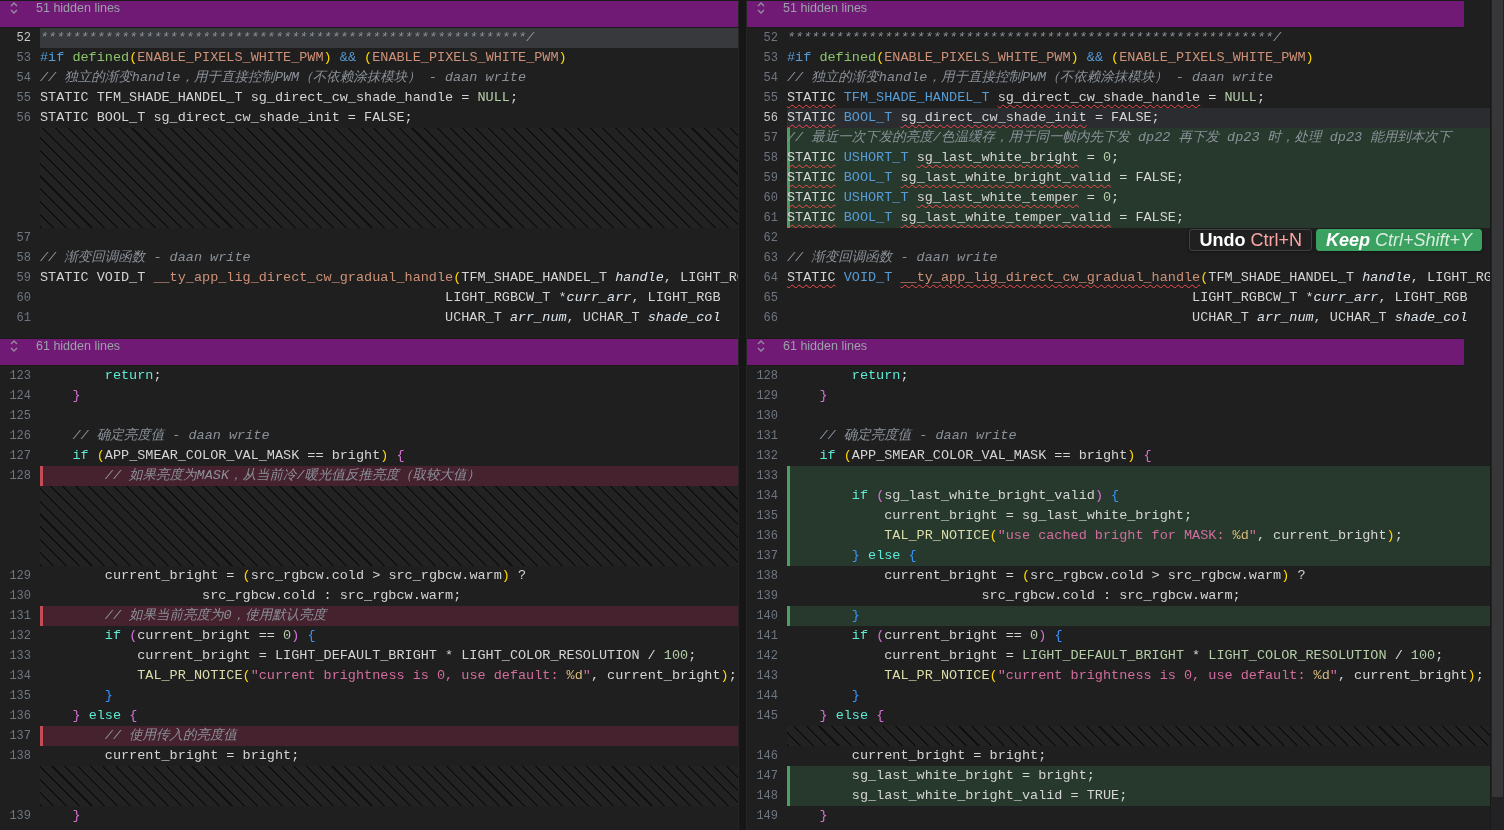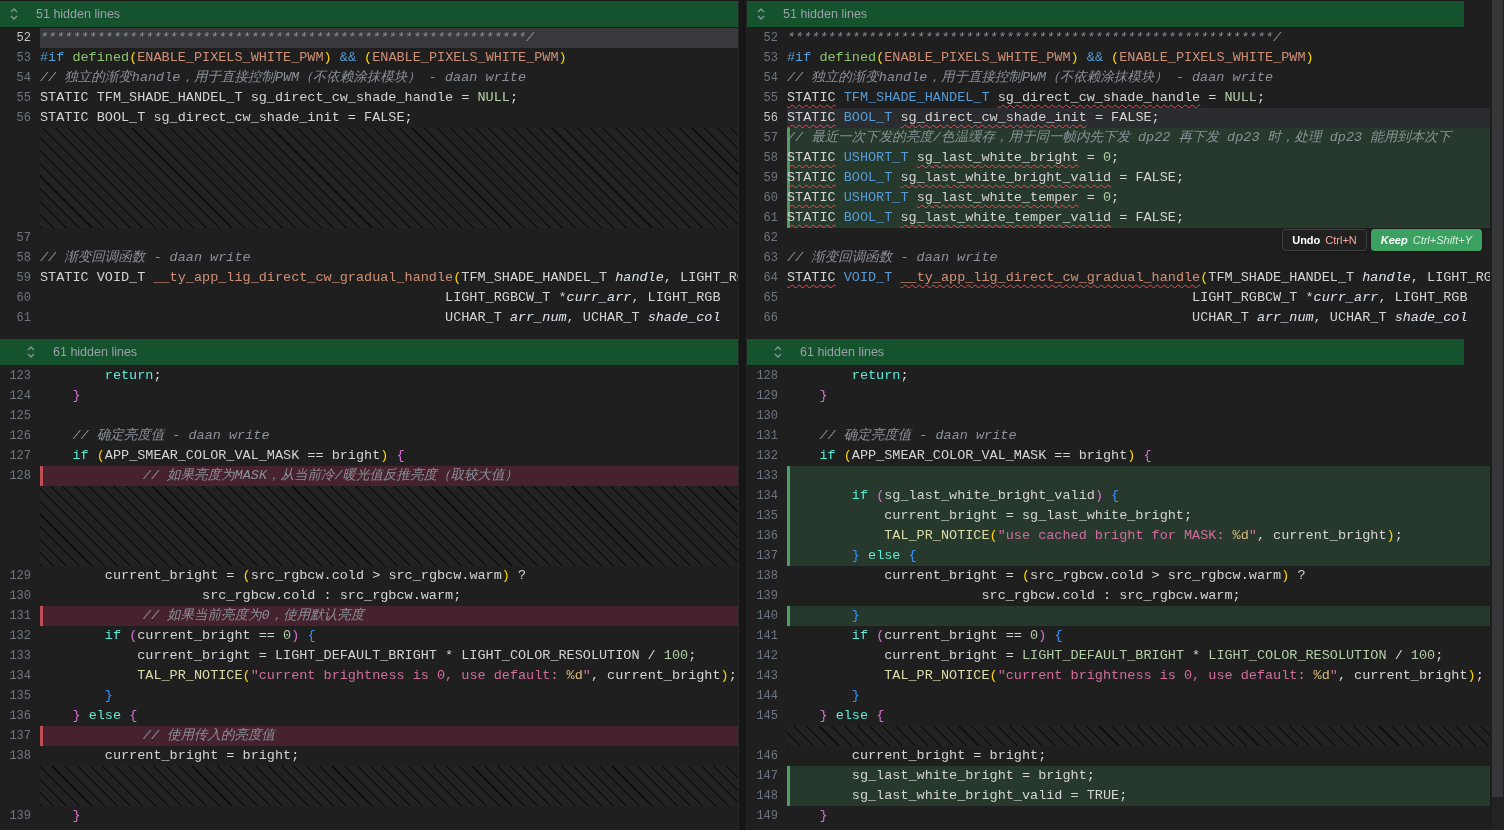--- a/index.html
+++ b/index.html
@@ -14,7 +14,7 @@
   .pane.right .rowhost{right:14px;}
 
   
-  .fold{height:26px;display:flex;align-items:center;background:#14532d;border-top:1px solid #1a1a1a;border-bottom:1px solid #1a1a1a;
+  .fold{height:26px;display:flex;align-items:flex-start;background:#701a75;border-top:1px solid #1a1a1a;border-bottom:1px solid #1a1a1a;
     color:#9aa1a8;font-family:"Liberation Sans",sans-serif;font-size:12.5px;}
   .fold .ficon{width:12px;height:14px;margin-left:8px;flex:none;opacity:.85;}
   .fold .flabel{margin-left:16px;white-space:pre;}

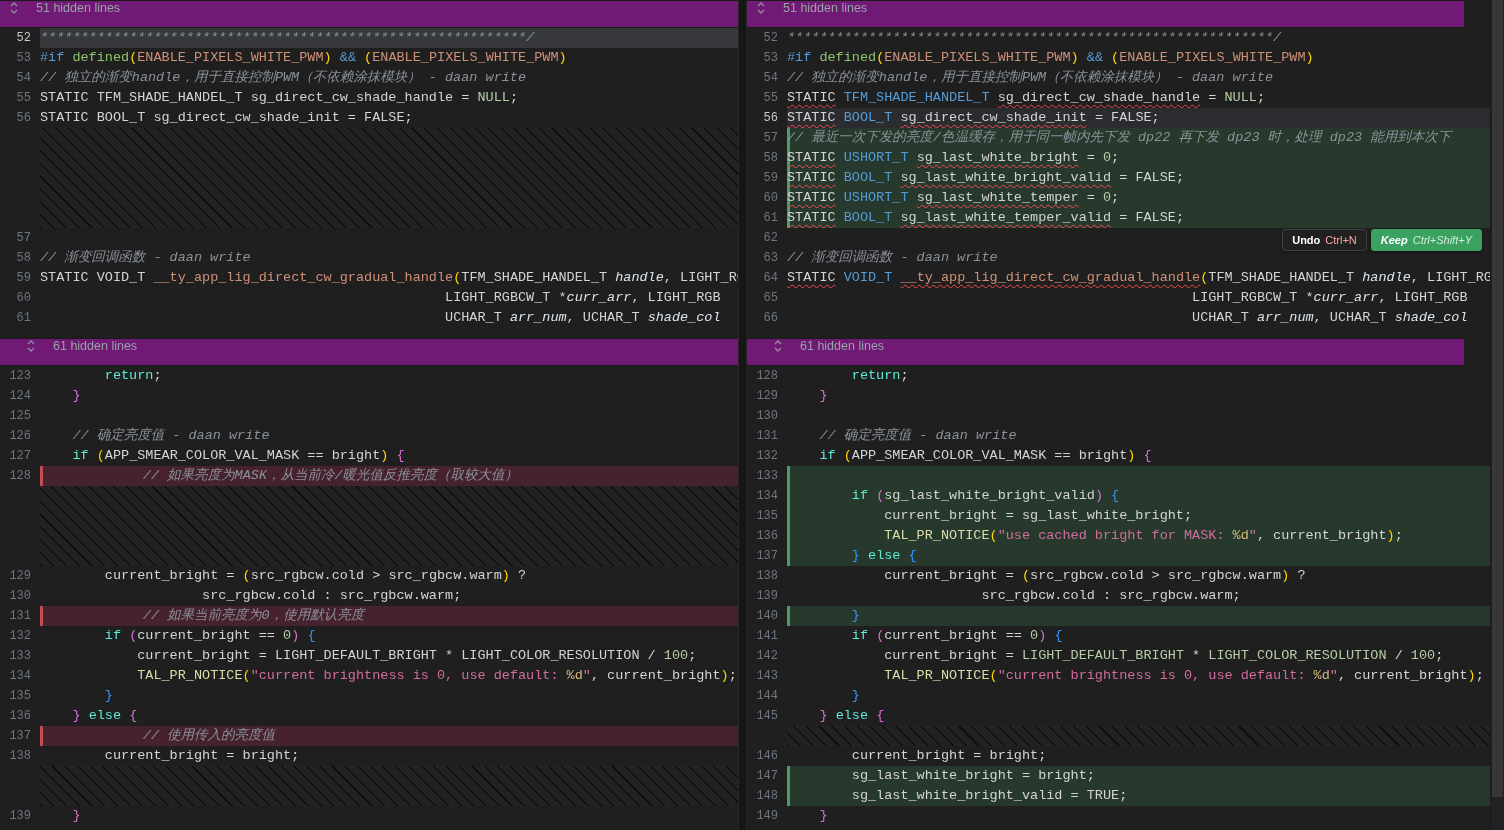--- a/index.html
+++ b/index.html
@@ -44,7 +44,7 @@
 
   
   .inline-actions{position:absolute;top:229px;right:22px;display:flex;gap:4px;z-index:5;
-    font-family:"Liberation Sans",sans-serif;font-size:11px;}
+    font-family:"Liberation Sans",sans-serif;font-size:18px;}
   .inline-actions button{height:22px;display:flex;align-items:center;gap:5px;padding:0 9px;
     border-radius:3px;border:1px solid #3f4042;background:#202021;color:#fff;cursor:pointer;
     font-family:inherit;font-size:inherit;box-shadow:0 1px 3px rgba(0,0,0,.45);}

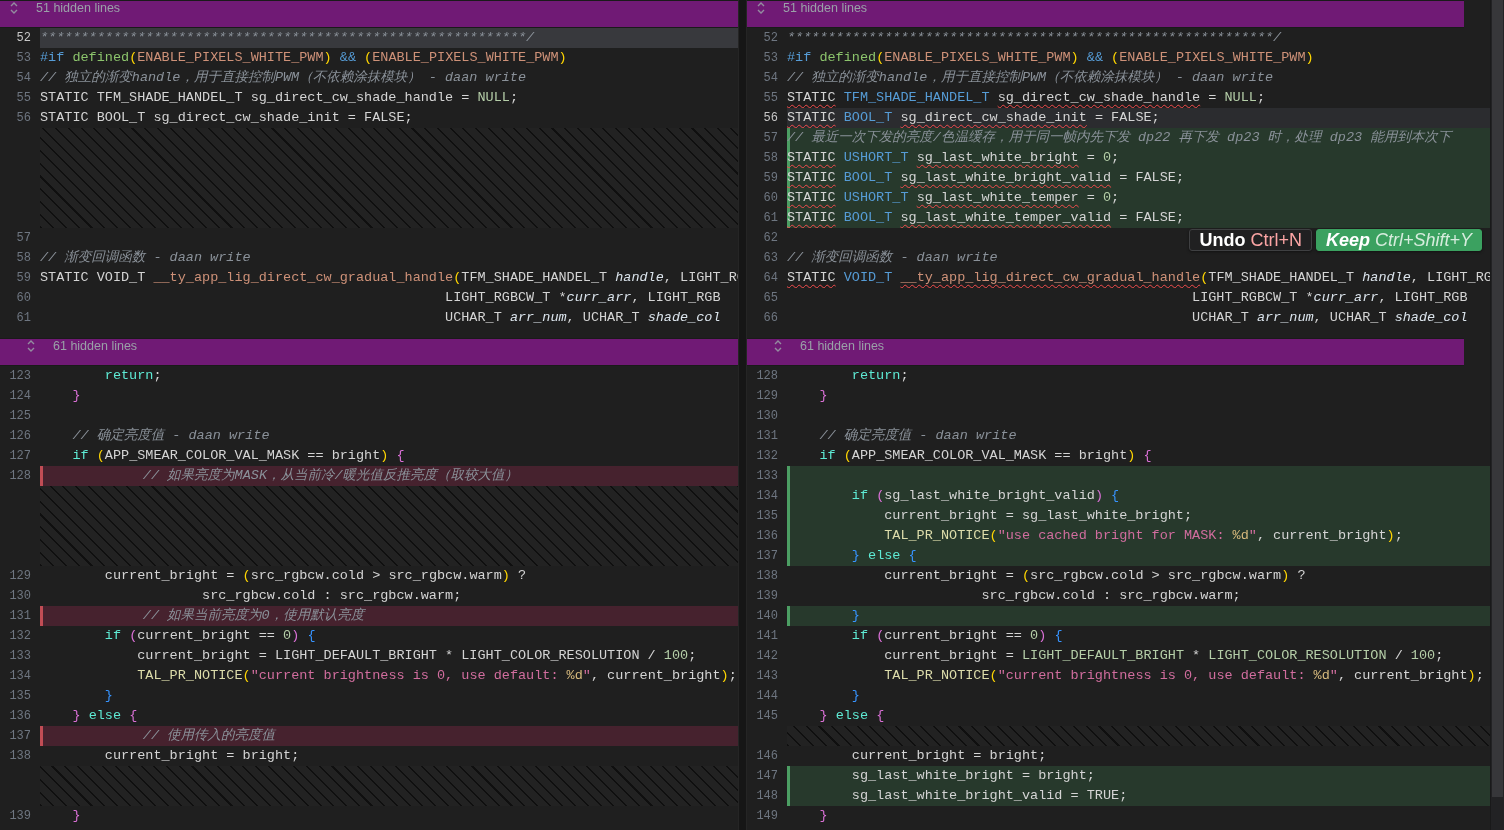--- a/index.html
+++ b/index.html
@@ -18,7 +18,7 @@
     color:#9aa1a8;font-family:"Liberation Sans",sans-serif;font-size:12.5px;}
   .fold .ficon{width:12px;height:14px;margin-left:8px;flex:none;opacity:.85;}
   .fold .flabel{margin-left:16px;white-space:pre;}
-  .fold.gap{margin-top:10px;padding-left:17px;}
+  .fold.gap{margin-top:10px;}
   .pane.right .fold{margin-right:26px;}
 
   

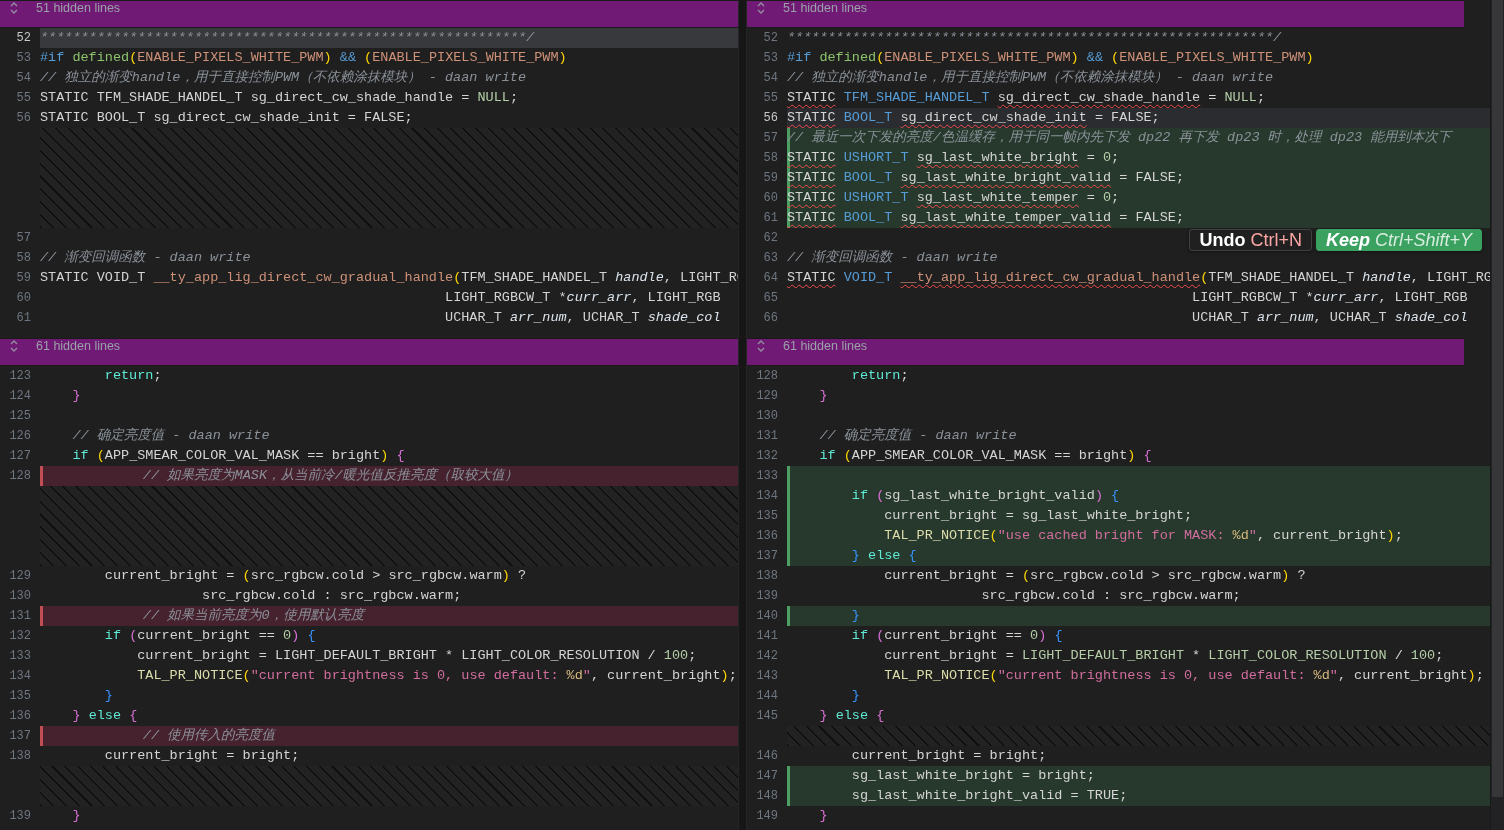--- a/index.html
+++ b/index.html
@@ -29,7 +29,7 @@
   .row.cur .code{background:#38393d;}
   .pane.right .row.cur .code{background:#2b2c2f;}
   .row.cur .gutter{color:#c8c8c8;}
-  .row.del .code{background:#46222e;box-shadow:inset 3px 0 0 #c14d55;padding-left:38px;}
+  .row.del .code{background:#46222e;box-shadow:inset 3px 0 0 #c14d55;}
   .row.add .code{background:#27392c;box-shadow:inset 3px 0 0 #4c9e63;}
   .row.filler .code{background-color:#222222;
     background-image:repeating-linear-gradient(45deg,rgba(0,0,0,.55) 0 1.5px,transparent 1.5px 9px);}

